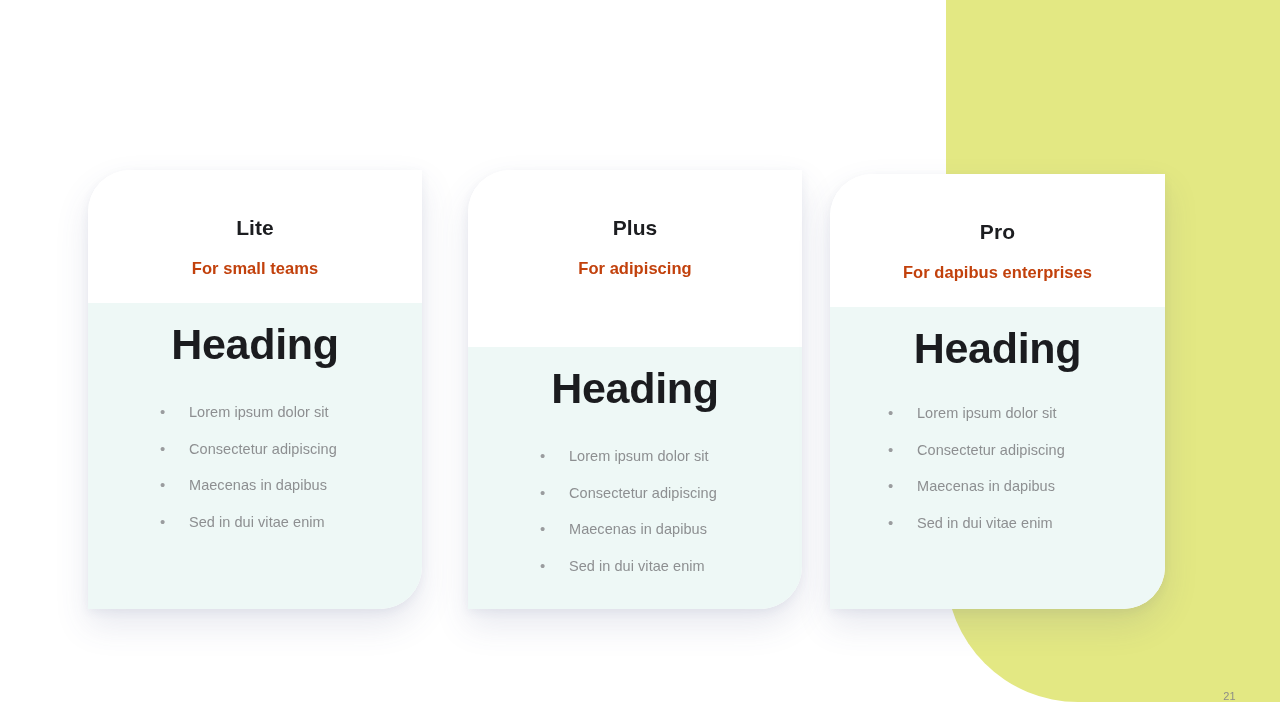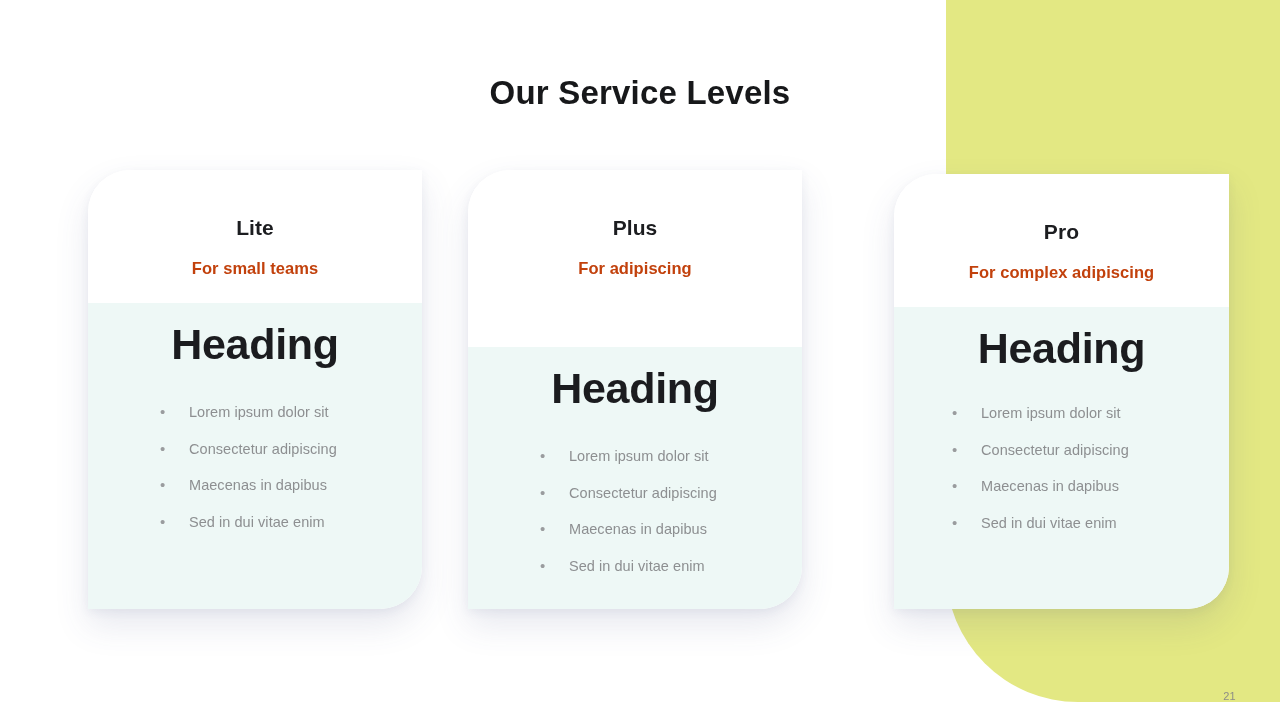--- a/index.html
+++ b/index.html
@@ -176,7 +176,6 @@
 
   <div class="deco-yellow"></div>
 
-  <div class="slide-title">Our Service Levels</div>
 
   <div class="cards">
 

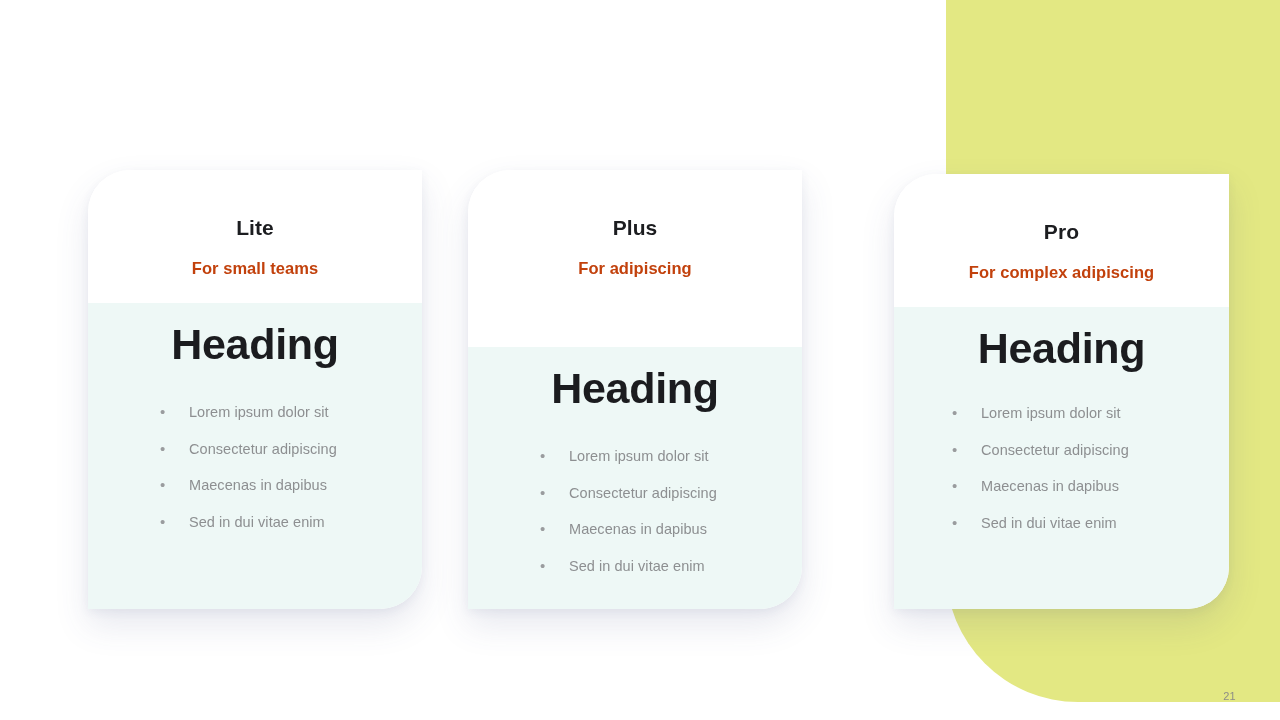--- a/index.html
+++ b/index.html
@@ -85,7 +85,7 @@
 
   .card-1 { left: 88px;  top: 170px; width: 334px; height: 439px; }
   .card-2 { left: 468px; top: 170px; width: 334px; height: 439px; gap: 44px; }
-  .card-3 { left: 894px; top: 174px; width: 335px; height: 435px; justify-content: center; }
+  .card-3 { left: 830px; top: 174px; width: 335px; height: 435px; justify-content: center; }
 
   .card-head {
     background: #ffffff;

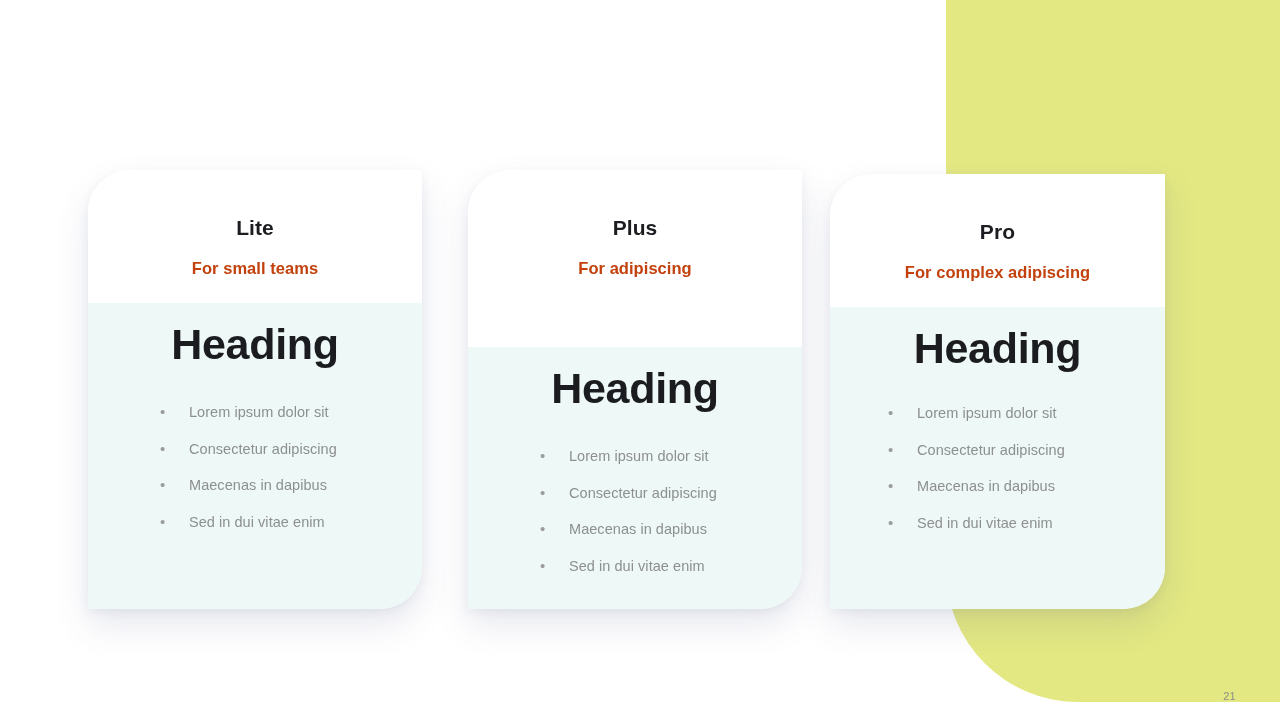--- a/index.html
+++ b/index.html
@@ -238,7 +238,7 @@
     <div class="card card-3">
       <div class="card-head">
         <div class="plan-name">Pro</div>
-        <div class="plan-tagline">For complex adipiscing</div>
+        <div class="plan-tagline">For dapibus enterprises</div>
       </div>
       <div class="card-body">
         <div class="card-heading">Heading</div>

